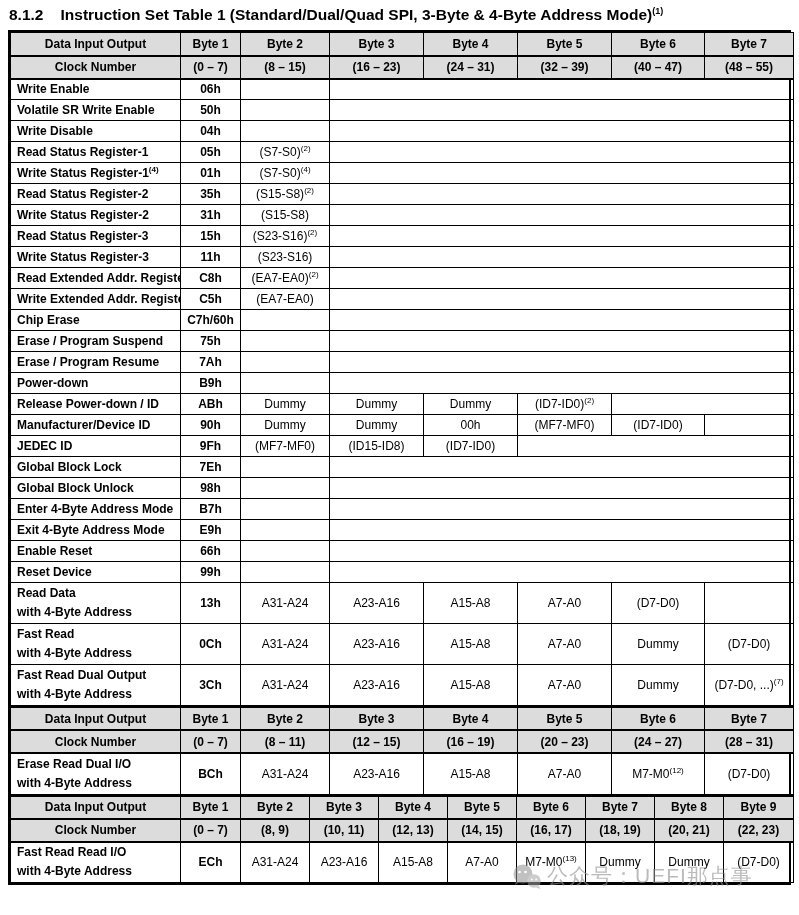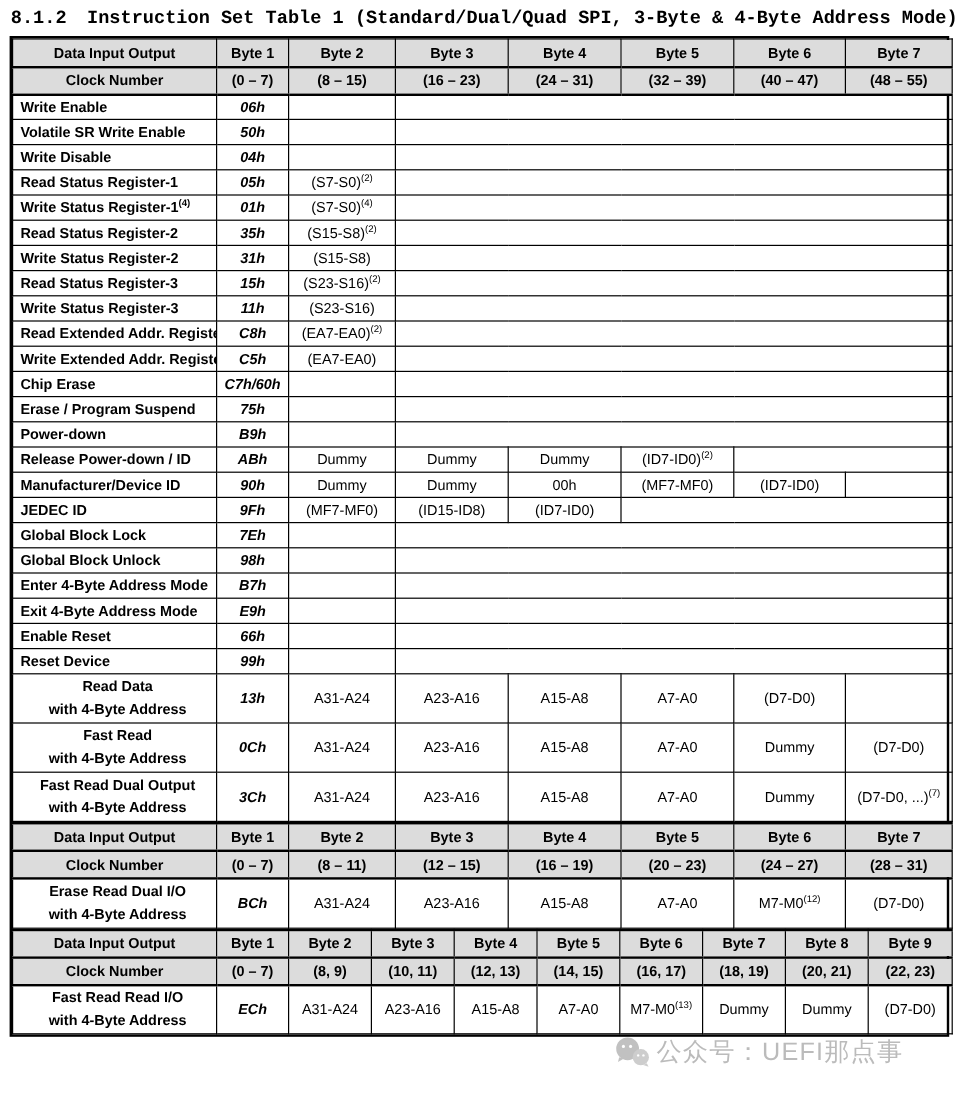--- a/index.html
+++ b/index.html
@@ -16,7 +16,6 @@
     font-weight:bold; font-size:15.5px;
     margin:6px 0 6px 9px;
     white-space:nowrap;
-    font-family:Liberation Mono, monospace;
   }
   .doc-title sup { font-size:9px; font-weight:bold; }
   .table-wrap {

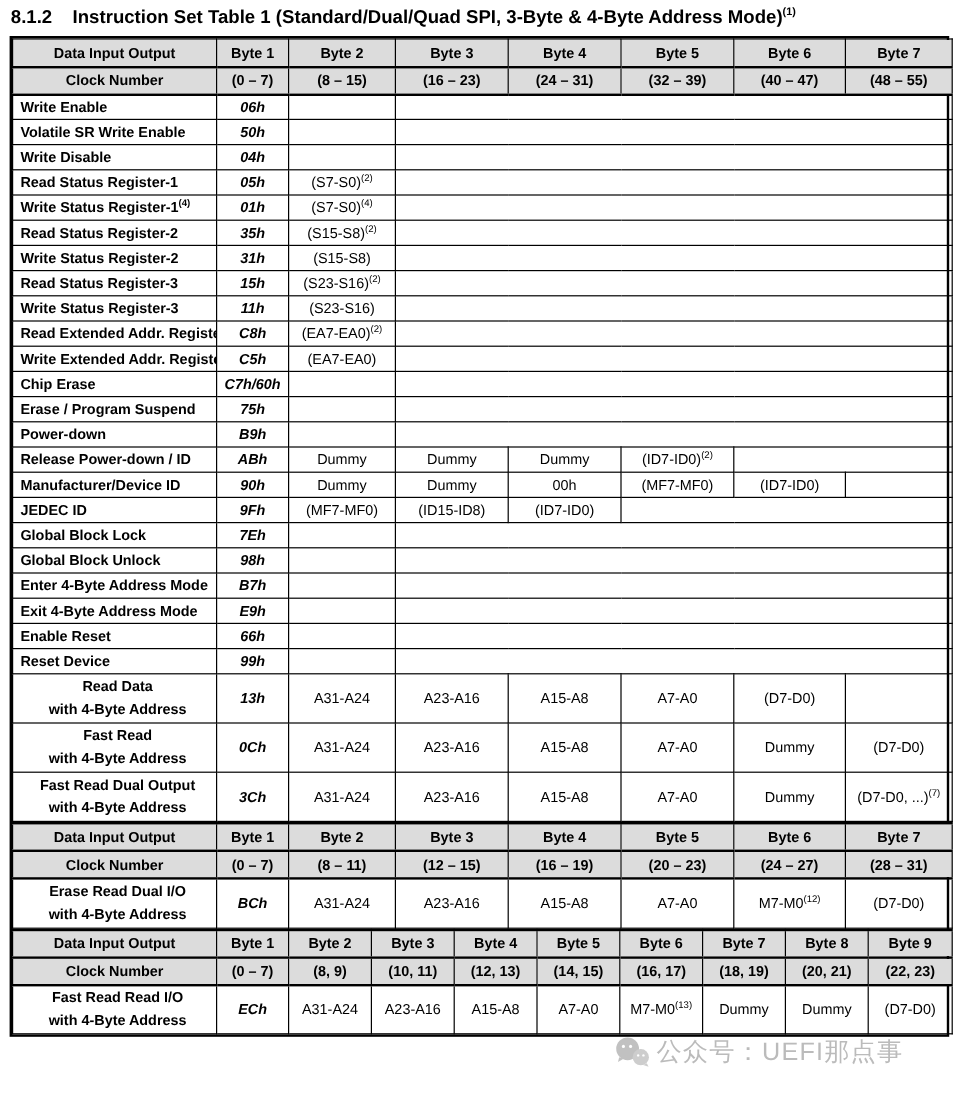--- a/index.html
+++ b/index.html
@@ -47,7 +47,7 @@
   tr.dbl { height:41px; }
   td.lbl { text-align:left; padding-left:6px;font-weight:bold; }
   tr.dbl td.lbl div { line-height:19px;text-align:center; }
-  td.op { font-weight:bold;font-style:italic; }
+  td.op { font-weight:bold; }
   sup { font-size:8px; line-height:0; }
   .watermark {
     position:absolute; left:512px; top:862px;

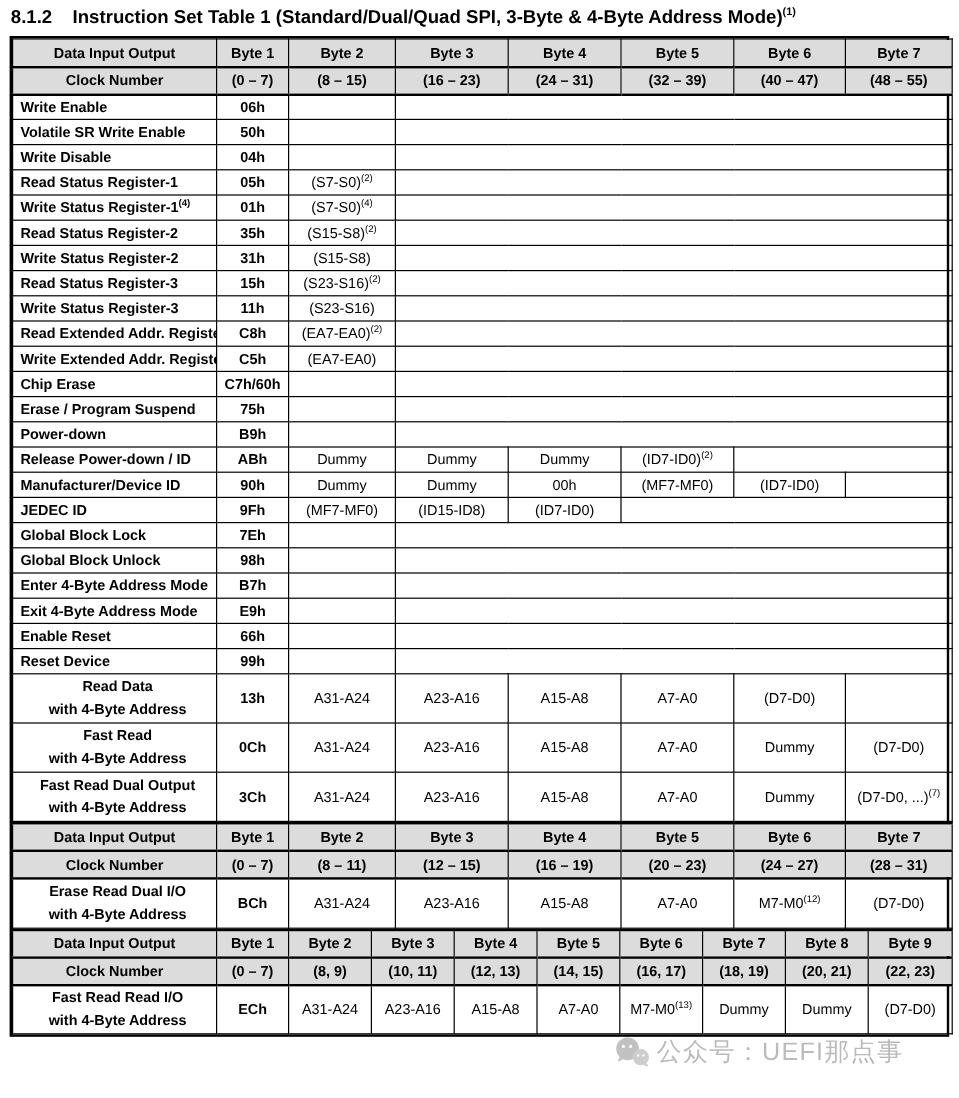--- a/index.html
+++ b/index.html
@@ -200,6 +200,14 @@
             <div>Erase / Program Suspend</div>
           </td>
           <td class="op">75h</td>
+          <td></td>
+          <td colspan="5"></td>
+        </tr>
+        <tr>
+          <td class="lbl">
+            <div>Erase / Program Resume</div>
+          </td>
+          <td class="op">7Ah</td>
           <td></td>
           <td colspan="5"></td>
         </tr>

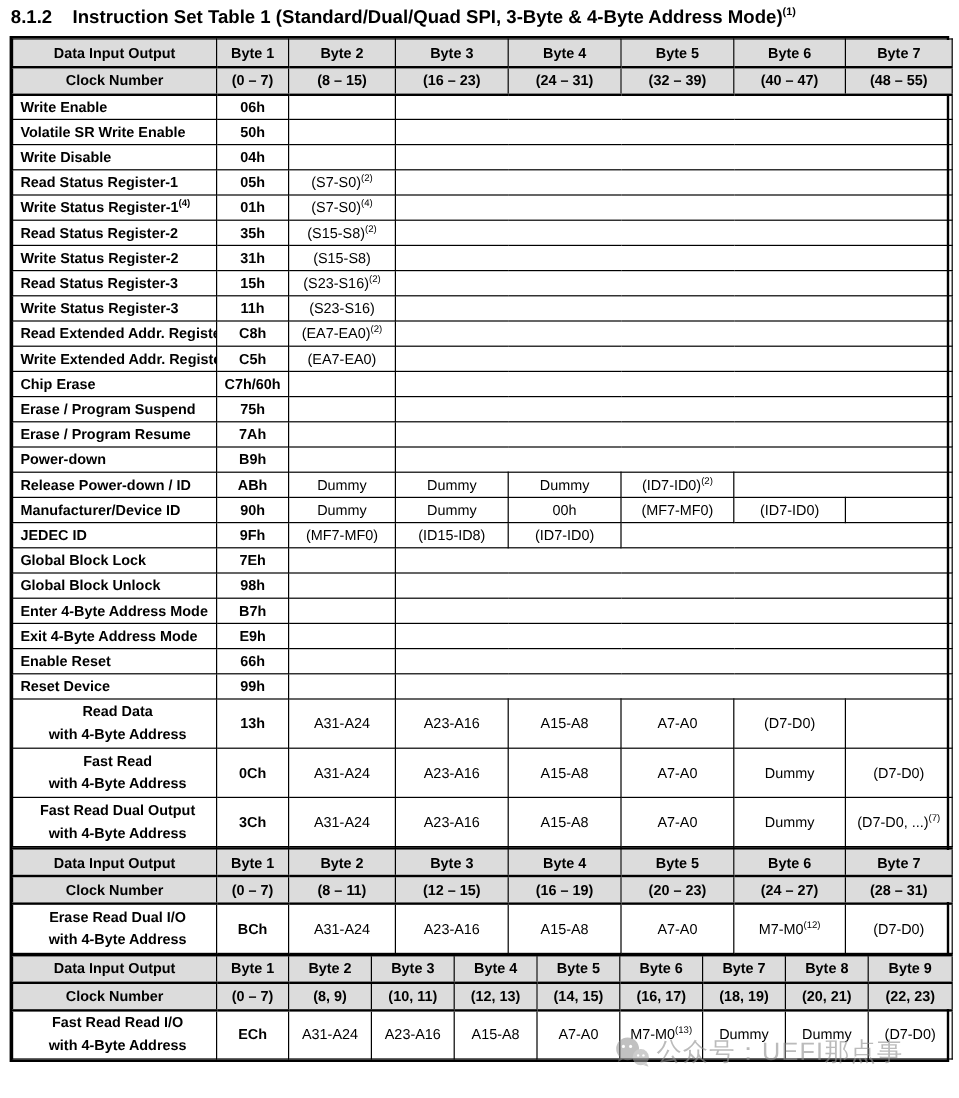--- a/index.html
+++ b/index.html
@@ -46,7 +46,7 @@
   }
   tr.dbl { height:41px; }
   td.lbl { text-align:left; padding-left:6px;font-weight:bold; }
-  tr.dbl td.lbl div { line-height:19px;text-align:center; }
+  tr.dbl td.lbl div { line-height:19px; }
   td.op { font-weight:bold; }
   sup { font-size:8px; line-height:0; }
   .watermark {

